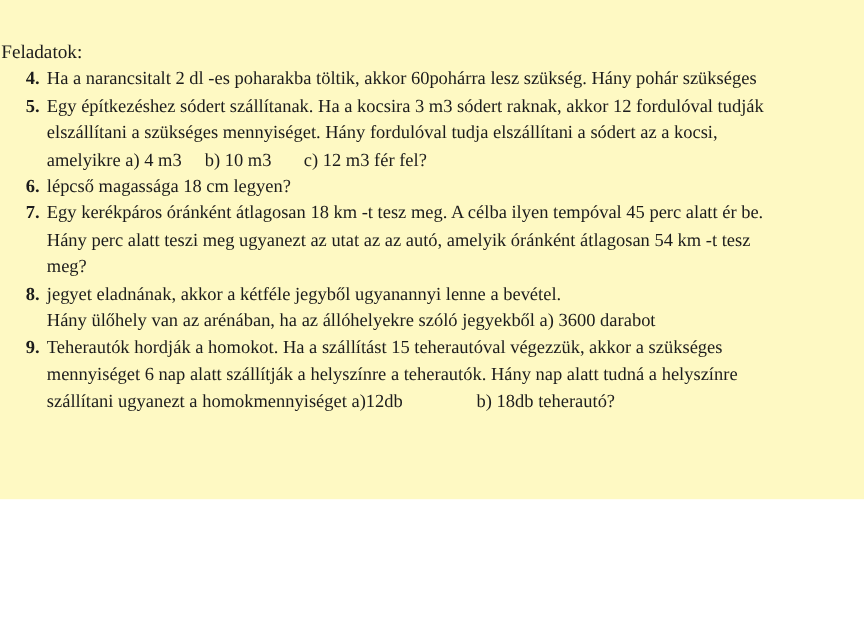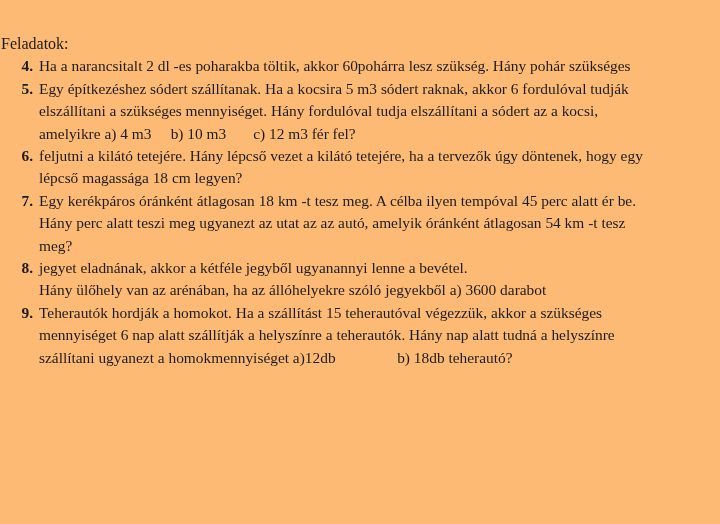--- a/index.html
+++ b/index.html
@@ -17,9 +17,9 @@
   .page {
     box-sizing: border-box;
     width: 720px;
-    height: 524px;
+    height: 416px;
     padding: 33px 6px 0 1px;
-    background: #fdba74;
+    background: #fef9c3;
   }
   .heading {
     font-size: 16px;

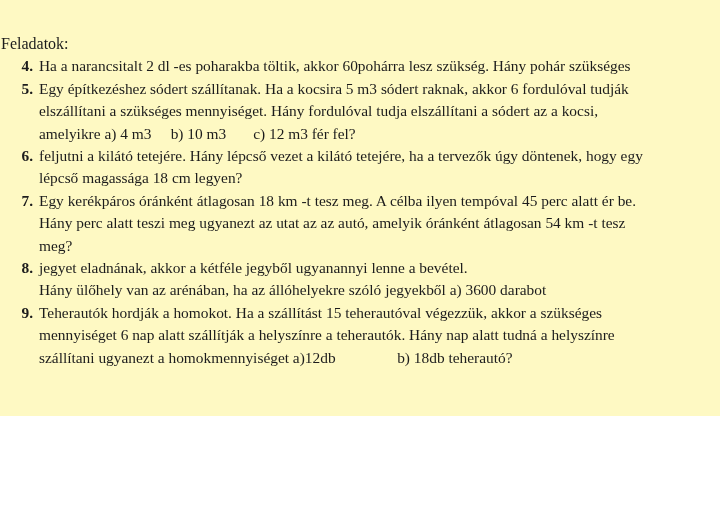--- a/index.html
+++ b/index.html
@@ -72,7 +72,7 @@
     <div class="problem">
       <span class="num">5.</span>
       <div class="body">
-        <div class="line">Egy építkezéshez sódert szállítanak. Ha a kocsira 5 m3 sódert raknak, akkor 6 fordulóval tudják</div>
+        <div class="line">Egy építkezéshez sódert szállítanak. Ha a kocsira 3 m3 sódert raknak, akkor 12 fordulóval tudják</div>
         <div class="line">elszállítani a szükséges mennyiséget. Hány fordulóval tudja elszállítani a sódert az a kocsi,</div>
         <div class="line">amelyikre a) 4 m3     b) 10 m3       c) 12 m3 fér fel?</div>
       </div>

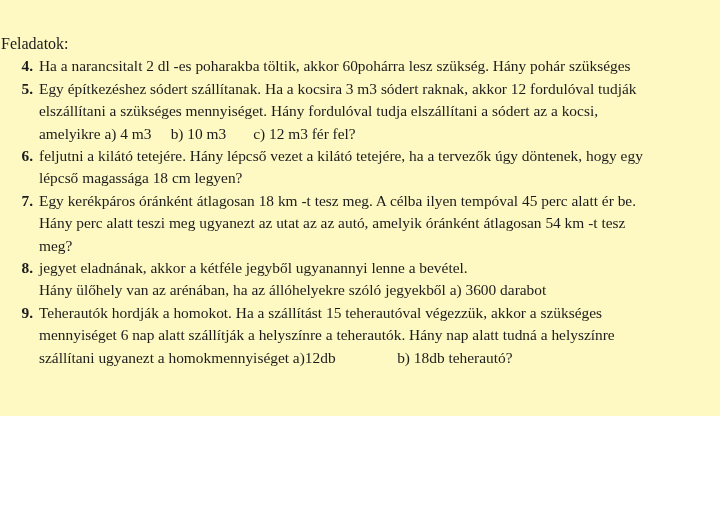--- a/index.html
+++ b/index.html
@@ -81,7 +81,6 @@
     <div class="problem">
       <span class="num">6.</span>
       <div class="body">
-        <div class="line">feljutni a kilátó tetejére. Hány lépcső vezet a kilátó tetejére, ha a tervezők úgy döntenek, hogy egy</div>
         <div class="line">lépcső magassága 18 cm legyen?</div>
       </div>
     </div>

